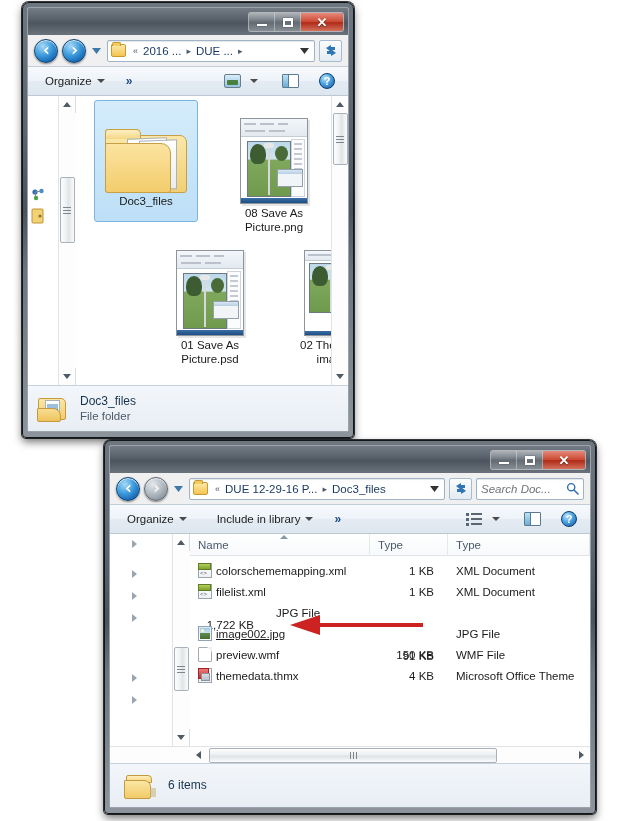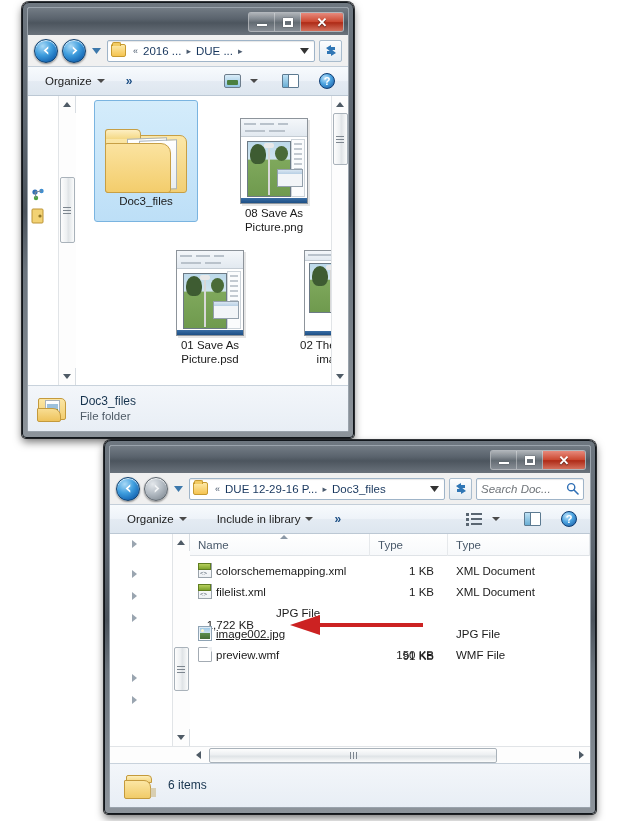--- a/index.html
+++ b/index.html
@@ -800,6 +800,14 @@
                 <div class="dv-type" style="flex:1;">WMF File</div>
               </div>
 
+              <div class="dv-row">
+                <div class="dv-name" style="width:180px;">
+                  <span class="fi fi-thmx"></span>
+                  <span>themedata.thmx</span>
+                </div>
+                <div class="dv-size" style="width:78px;">4 KB</div>
+                <div class="dv-type" style="flex:1;">Microsoft Office Theme</div>
+              </div>
 
             </div>
           </div>

